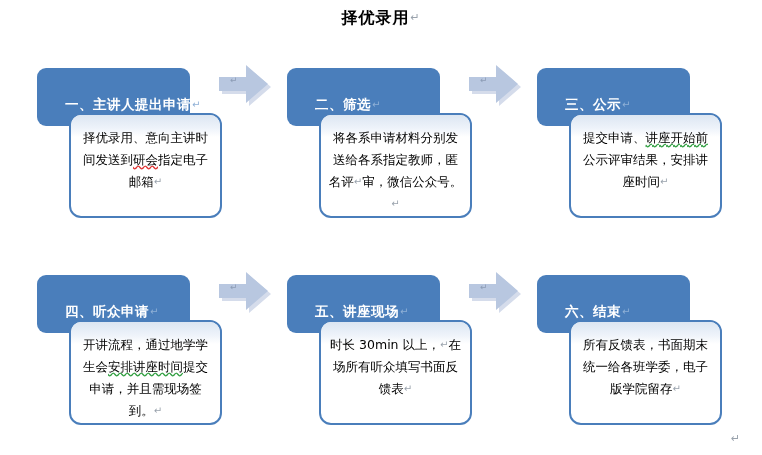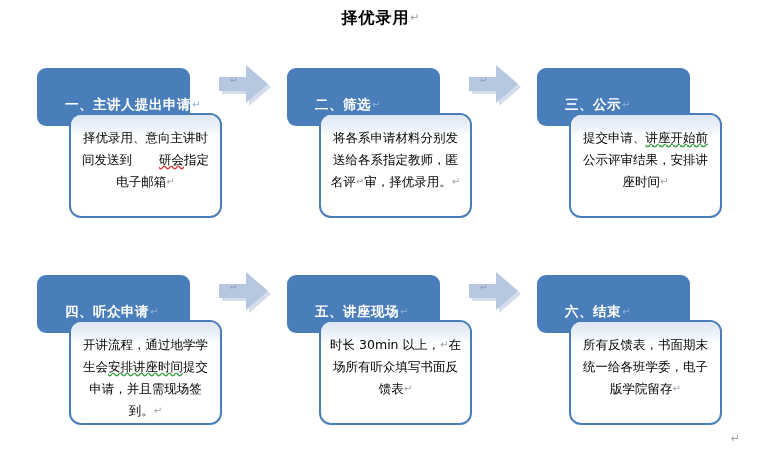--- a/index.html
+++ b/index.html
@@ -122,7 +122,6 @@
     text-decoration: underline wavy #e03030;
     text-decoration-skip-ink: none;
     text-underline-offset: 1px;
-    padding-left: 27px;
   }
   .sp-green {
     text-decoration: underline wavy #2f9e3f;

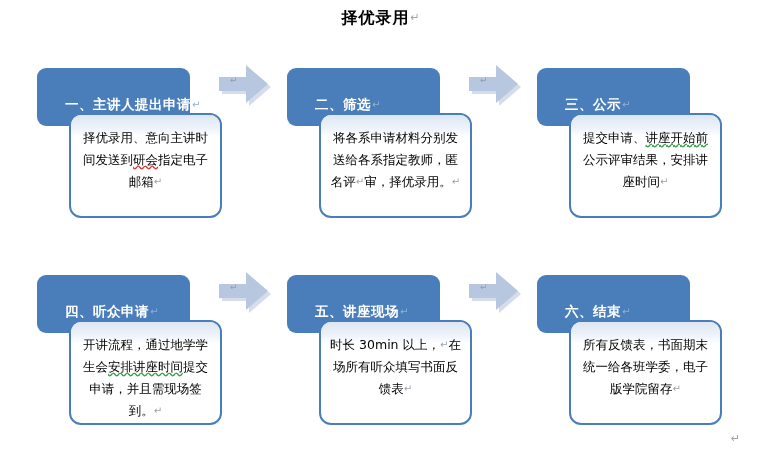--- a/index.html
+++ b/index.html
@@ -182,7 +182,7 @@
         <div class="step-header-label">二、筛选<span class="pilcrow">↵</span></div>
       </div>
       <div class="step-body">
-        <div class="step-body-text"><span>将各系申请材料分别发送给各系指定教师，匿名评</span><span class="pilcrow">↵</span><span>审，择优录用。</span><span class="pilcrow">↵</span></div>
+        <div class="step-body-text"><span>将各系申请材料分别发送给各系指定教师，匿名评</span><span class="pilcrow">↵</span><span>审，微信公众号。</span><span class="pilcrow">↵</span></div>
       </div>
     </div>
     <div class="flow-arrow" style="left: 464px; top: 59px;">

